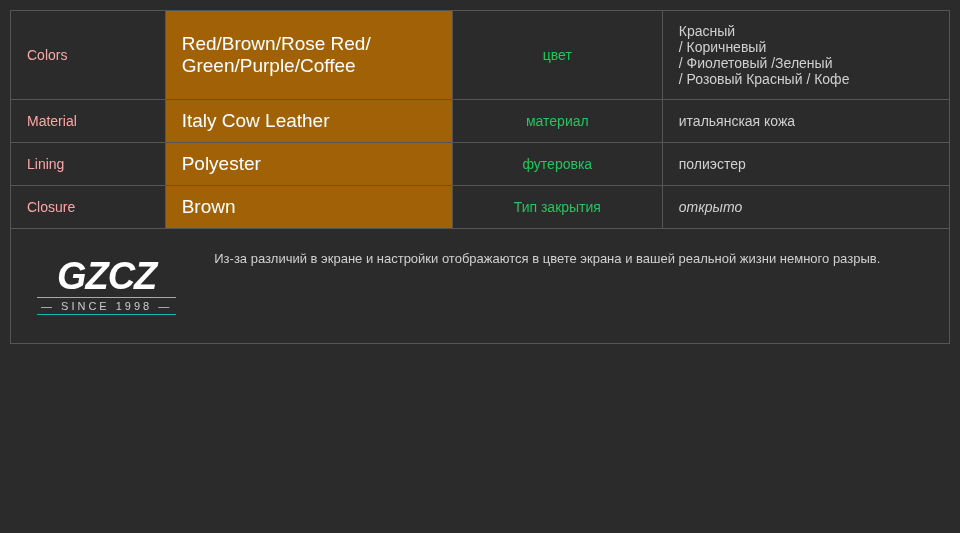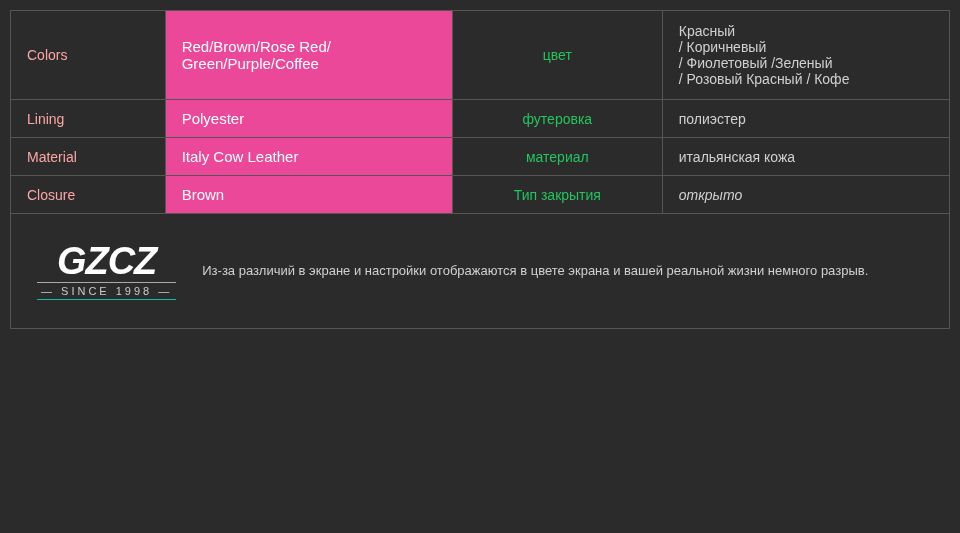--- a/index.html
+++ b/index.html
@@ -43,8 +43,8 @@
 
     .col-en {
       width: 26%;
-      background: #ec4899;
-      font-size: 15px;
+      background: #a16207;
+      font-size: 19px;
       font-weight: 500;
       color: #ffffff;
     }

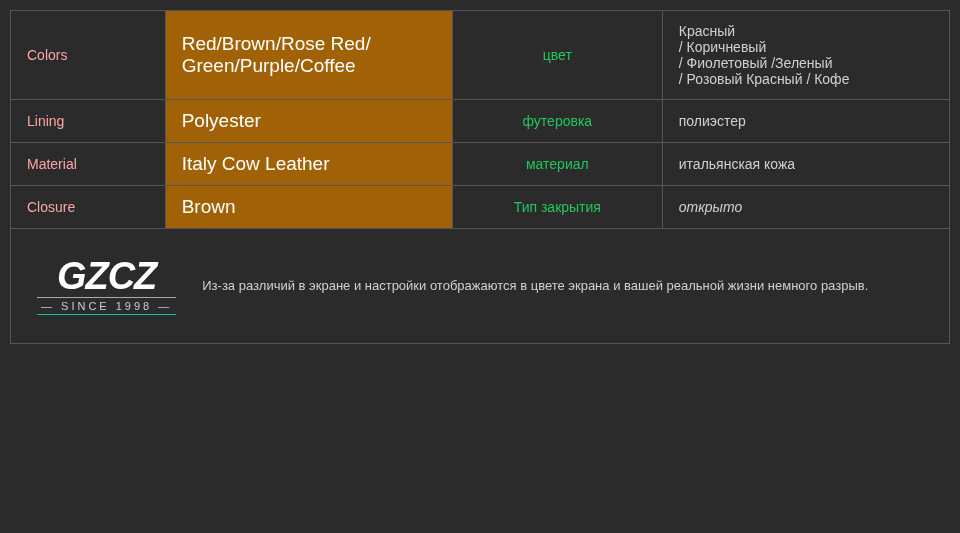--- a/index.html
+++ b/index.html
@@ -135,16 +135,16 @@
 / Розовый Красный / Кофе</td>
         </tr>
         <tr>
+          <td class="col-label">Material</td>
+          <td class="col-en" style="white-space: pre-line;">Italy Cow Leather</td>
+          <td class="col-ru-label">материал</td>
+          <td class="col-ru-val" style="white-space: pre-line;">итальянская кожа</td>
+        </tr>
+        <tr>
           <td class="col-label">Lining</td>
           <td class="col-en" style="white-space: pre-line;">Polyester</td>
           <td class="col-ru-label">футеровка</td>
           <td class="col-ru-val" style="white-space: pre-line;">полиэстер</td>
-        </tr>
-        <tr>
-          <td class="col-label">Material</td>
-          <td class="col-en" style="white-space: pre-line;">Italy Cow Leather</td>
-          <td class="col-ru-label">материал</td>
-          <td class="col-ru-val" style="white-space: pre-line;">итальянская кожа</td>
         </tr>
         <tr>
           <td class="col-label">Closure</td>

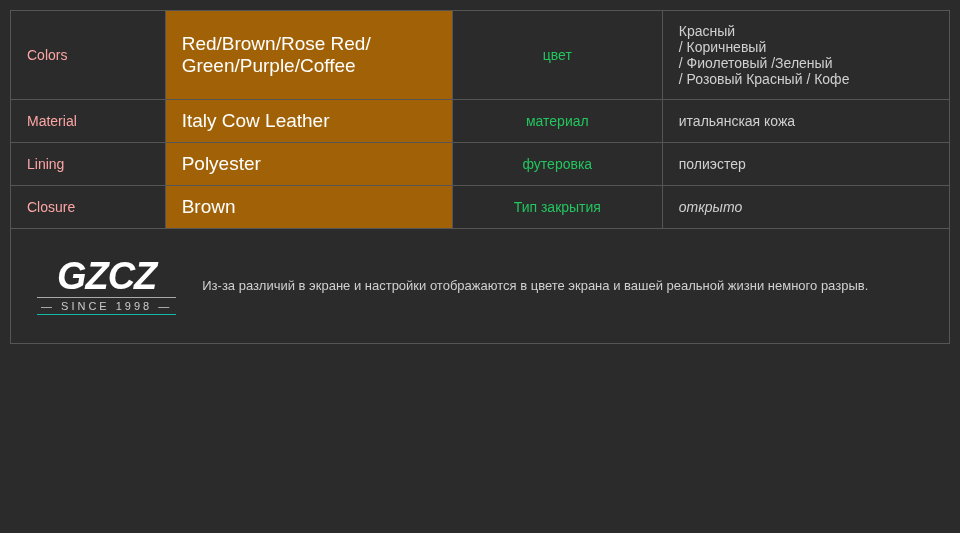--- a/index.html
+++ b/index.html
@@ -70,11 +70,11 @@
 
     .footer-section {
       display: flex;
-      align-items: center;
+      align-items: flex-start;
       border: 1px solid #555;
       border-top: none;
       padding: 20px 16px;
-      gap: 16px;
+      gap: 28px;
     }
 
     .logo-box {

